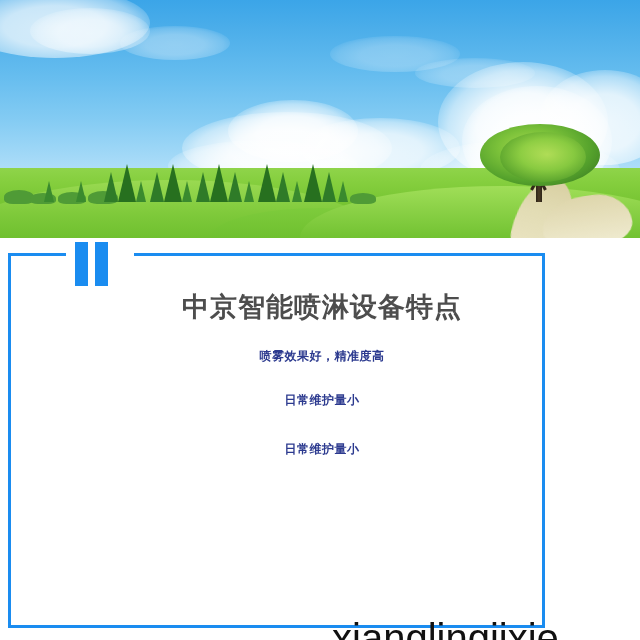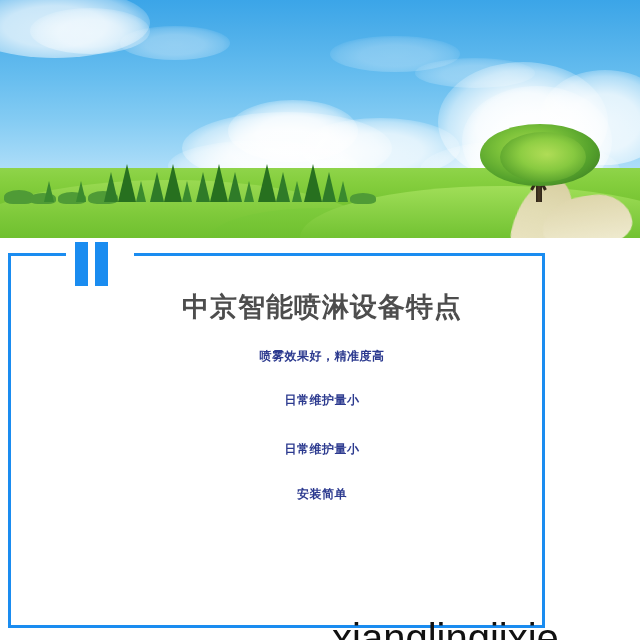--- a/index.html
+++ b/index.html
@@ -373,7 +373,6 @@
       <div class="feature f0">喷雾效果好，精准度高</div>
       <div class="feature f1">日常维护量小</div>
       <div class="feature f2">日常维护量小</div>
-      <div class="feature f3">安装简单</div>
     </div>
 
   </div>

